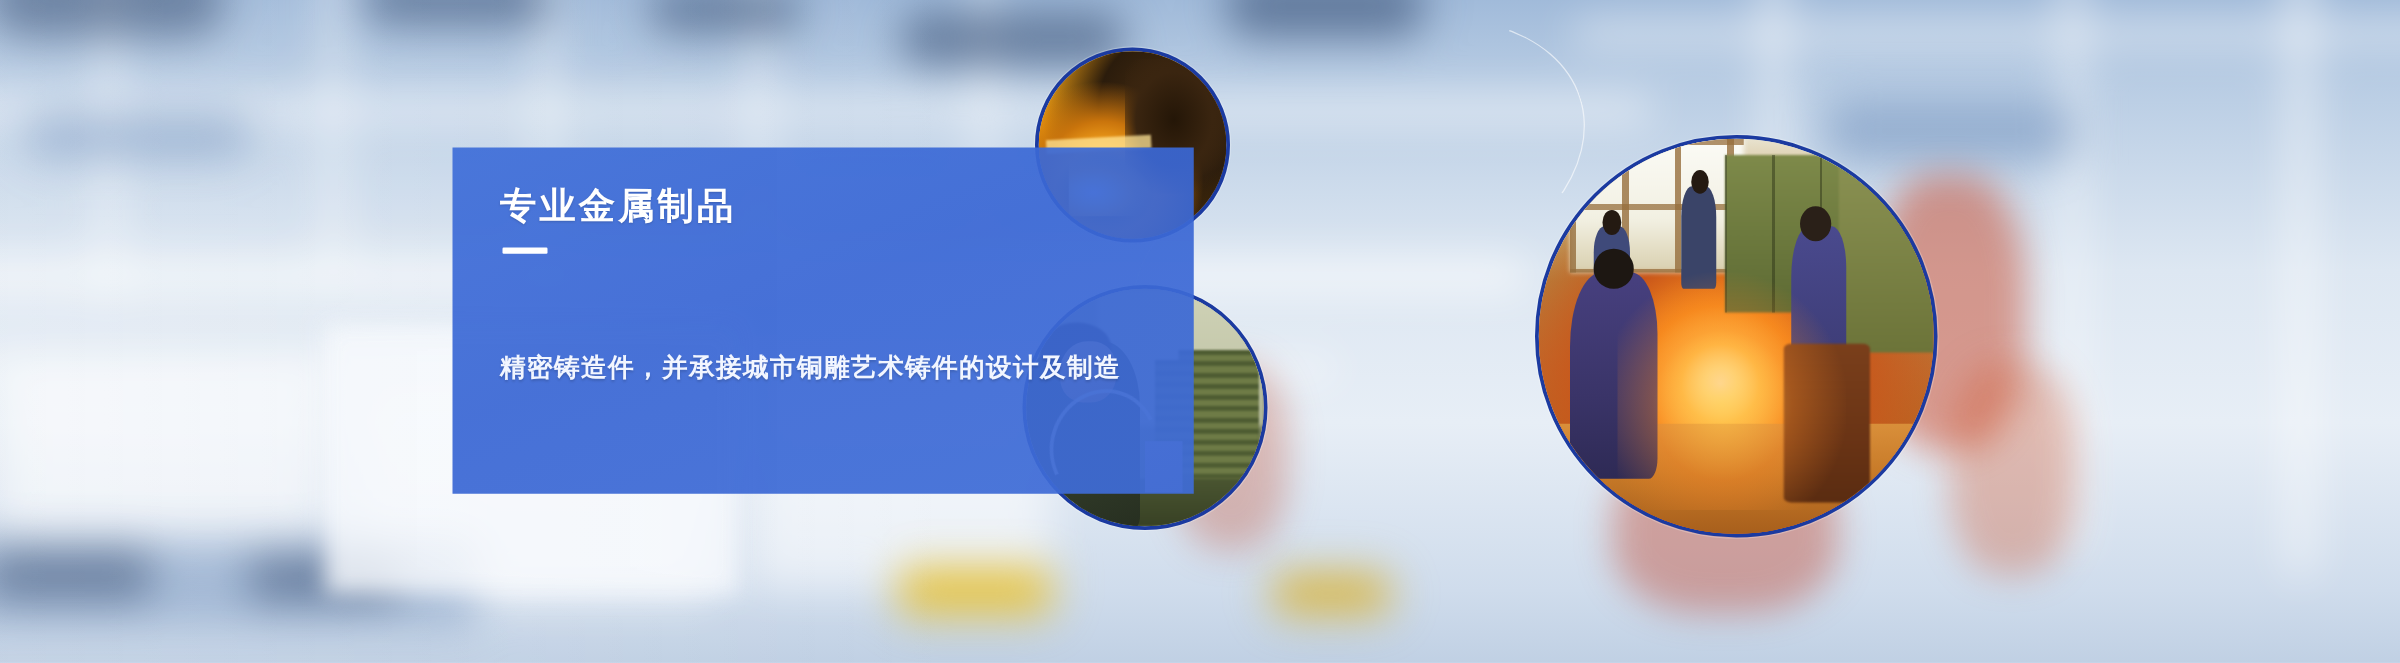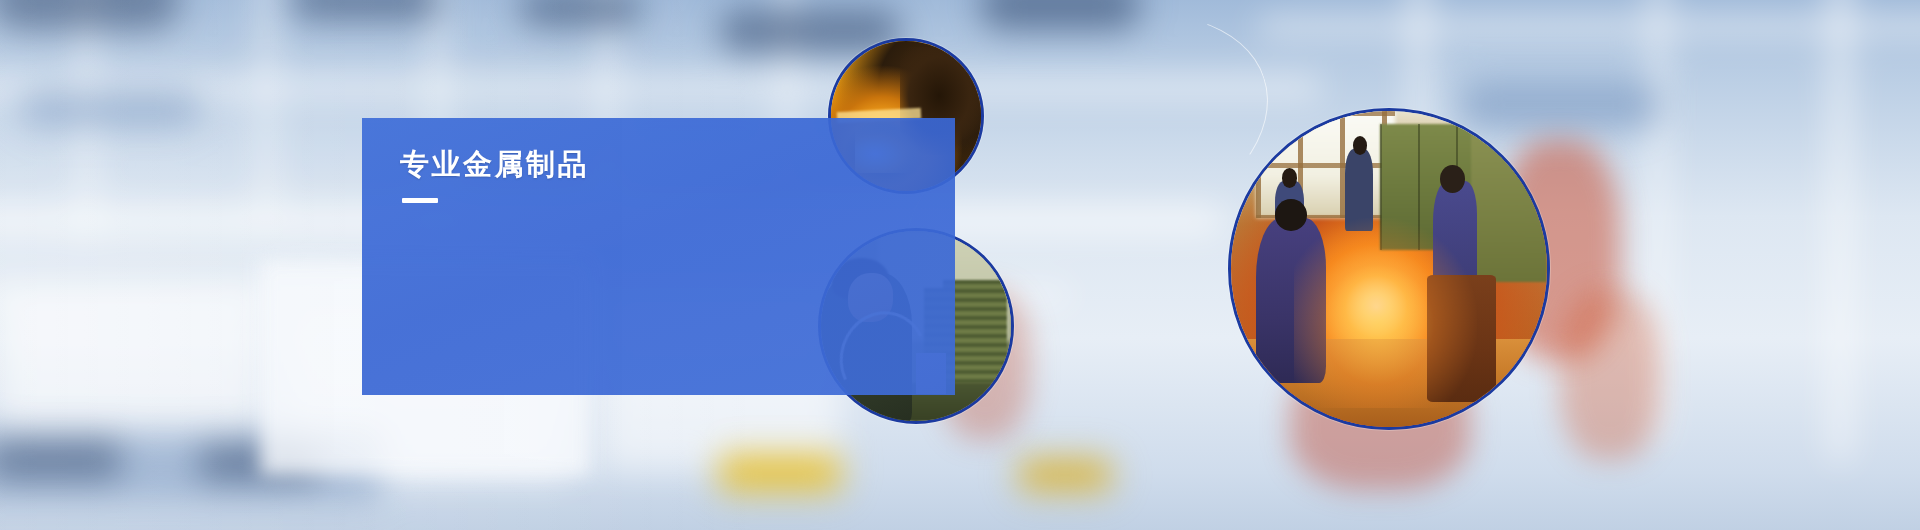--- a/index.html
+++ b/index.html
@@ -270,6 +270,7 @@
   <div class="panel-inner">
     <div class="title">专业金属制品</div>
     <div class="rule"></div>
+    <div class="body-line l2">精密铸造件，并承接城市铜雕艺术铸件的设计及制造</div>
   </div>
 
 </div>

